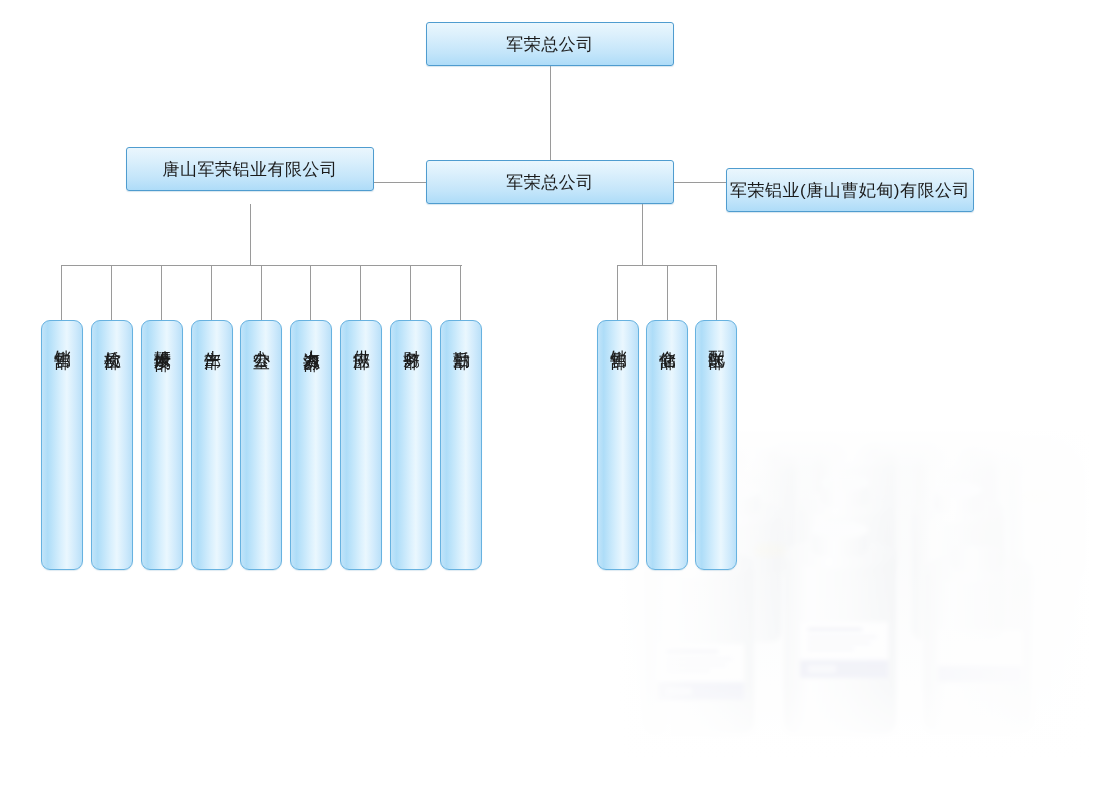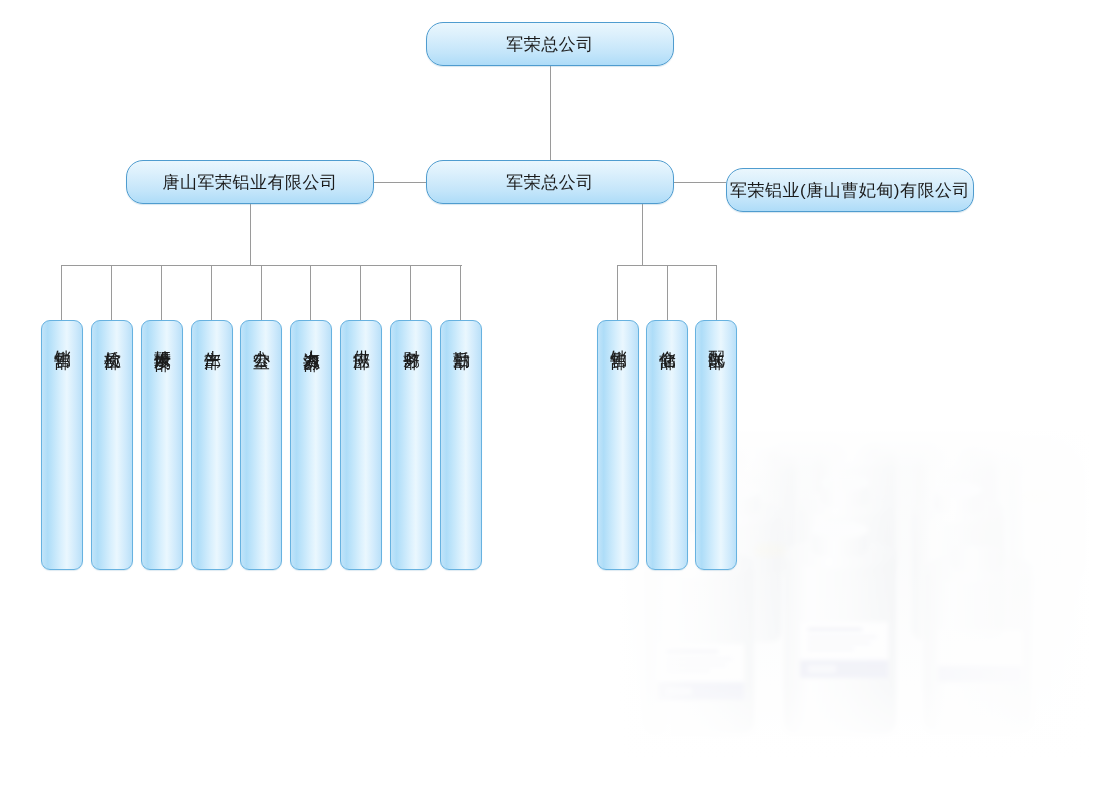--- a/index.html
+++ b/index.html
@@ -52,7 +52,7 @@
     position: absolute;
     box-sizing: border-box;
     border: 1px solid #4f9ccf;
-    border-radius: 17px;
+    border-radius: 3px;
     background: linear-gradient(to bottom, #eaf6fd 0%, #dcf0fc 28%, #c3e5fa 72%, #aedcf8 100%);
     box-shadow: 0 1px 1px rgba(120,170,200,0.30);
     display: flex;

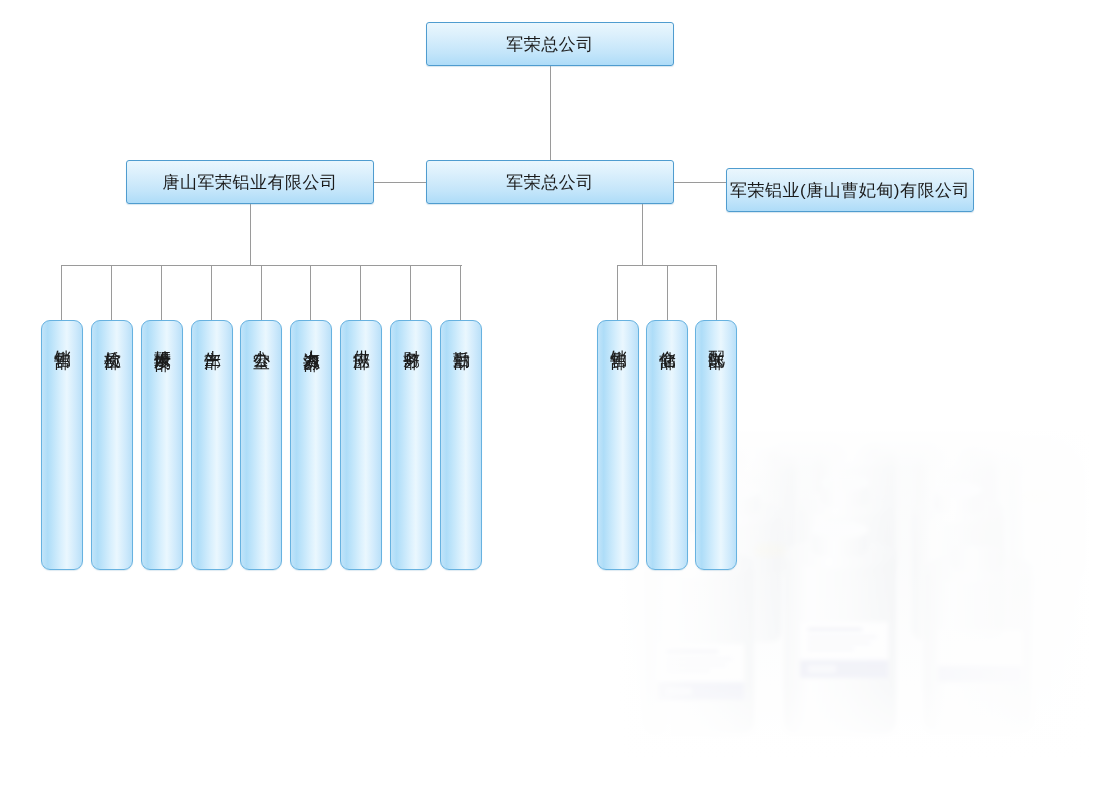--- a/index.html
+++ b/index.html
@@ -240,7 +240,7 @@
     <span>军荣总公司</span>
   </div>
 
-  <div class="node-h" style="left:126px; top:160px; width:248px; height:44px;">
+  <div class="node-h" style="left:126px; top:147px; width:248px; height:44px;">
     <span>唐山军荣铝业有限公司</span>
   </div>
 

